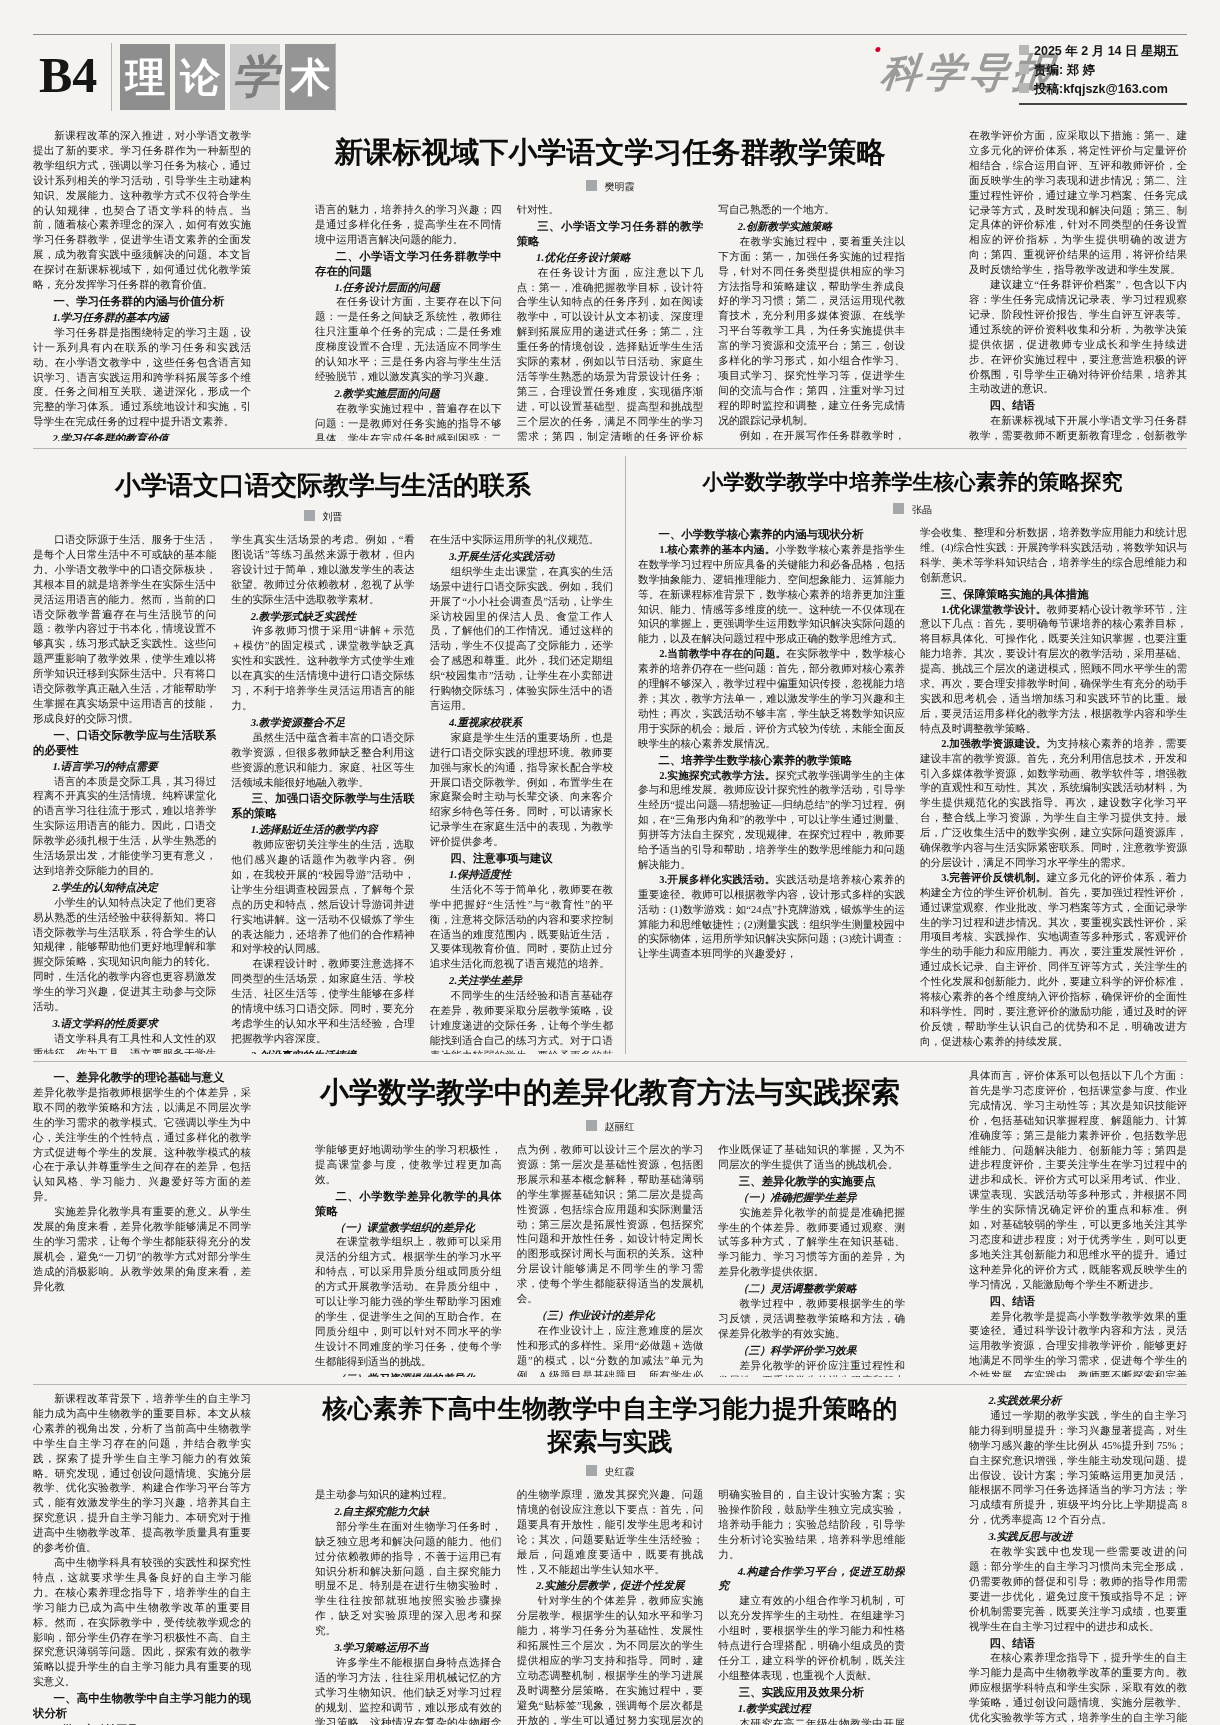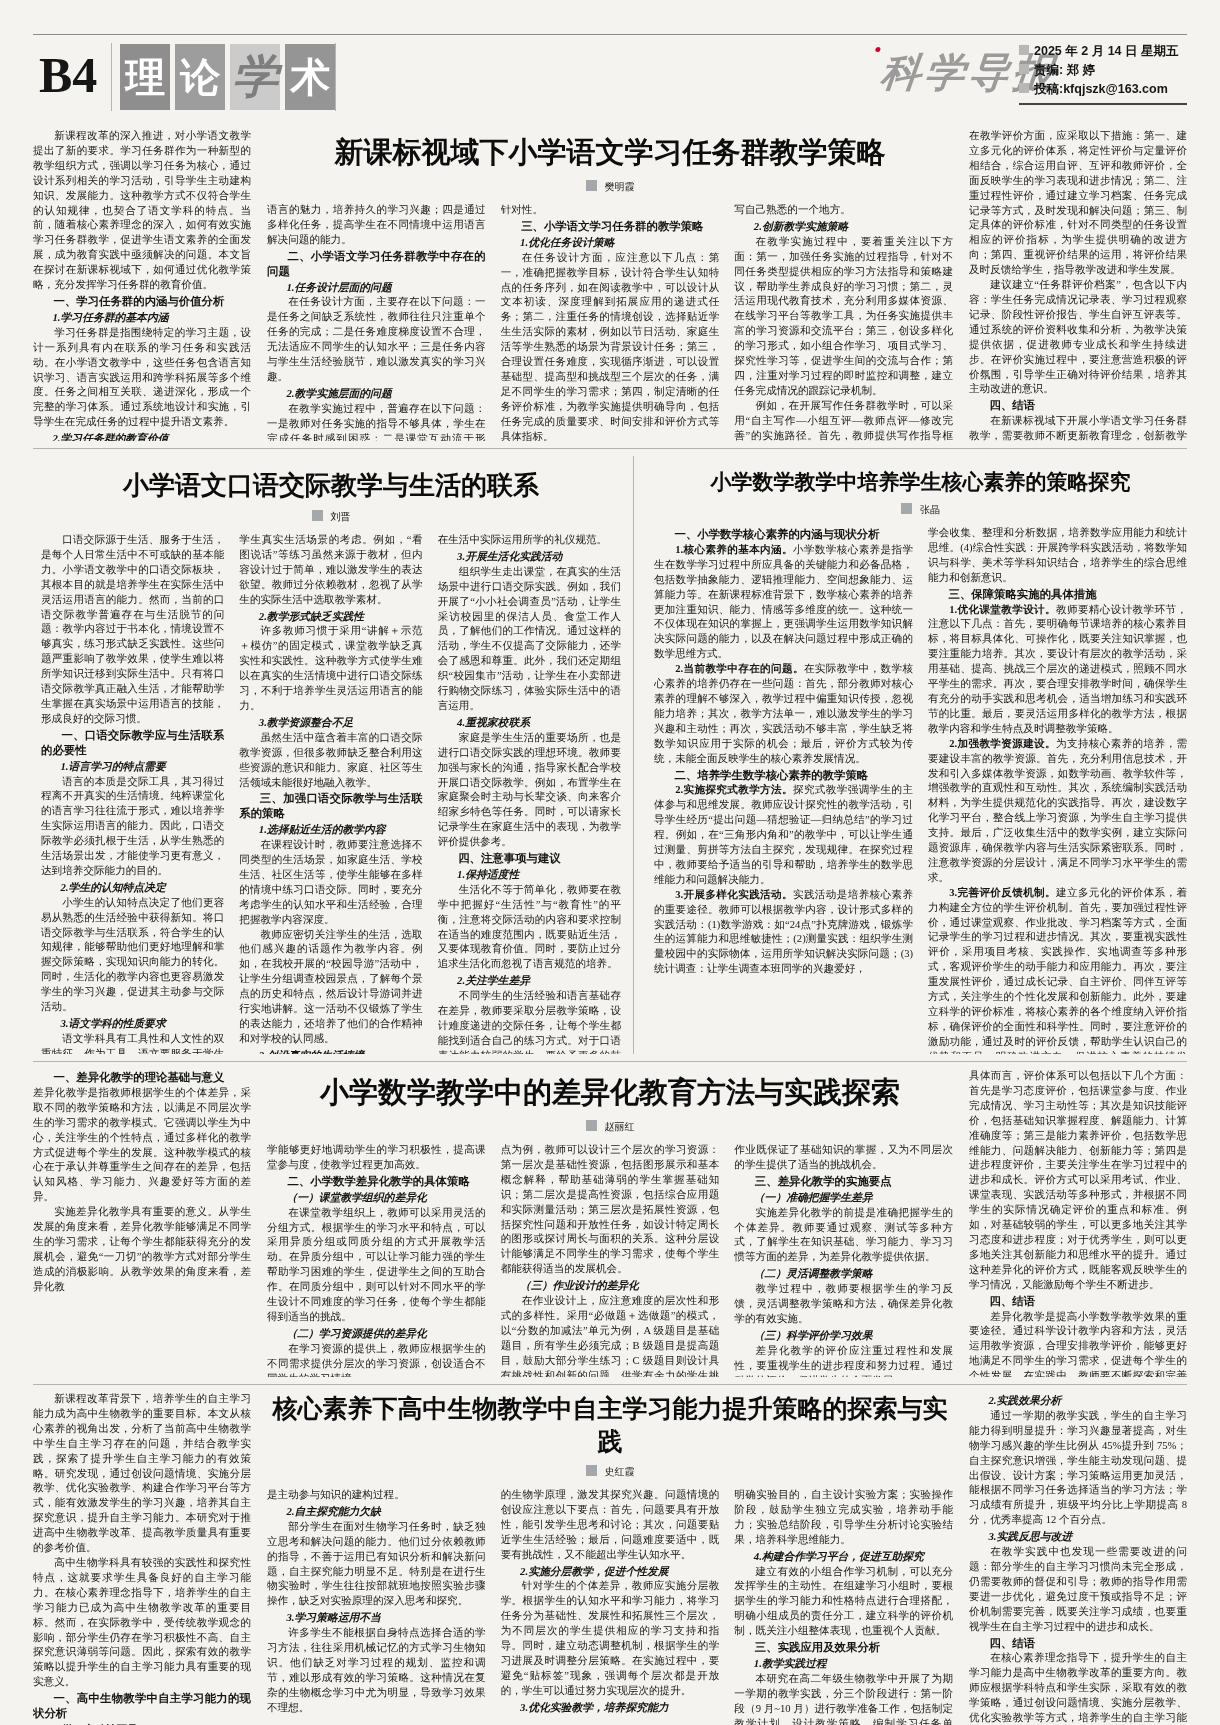--- a/index.html
+++ b/index.html
@@ -57,7 +57,7 @@
   .blk-h1{font-family:"Liberation Sans", sans-serif;font-weight:bold;font-size:11.4px;text-indent:1.8em;margin:1px 0;}
   .blk-h2{font-weight:bold;font-style:italic;font-size:10.8px;text-indent:1.8em;margin:1px 0;}
   
-  .art-wide{display:flex;}
+  .art-wide{display:flex;gap:48px;}
   .art-wide .side{width:218px;flex:none;overflow:hidden;text-align:justify;font-size:10.6px;line-height:14.9px;}
   .art-wide .mid{flex:1;margin:0 16px;display:flex;flex-direction:column;overflow:hidden;}
   .art-wide .mid .cols{flex:1;overflow:hidden;}

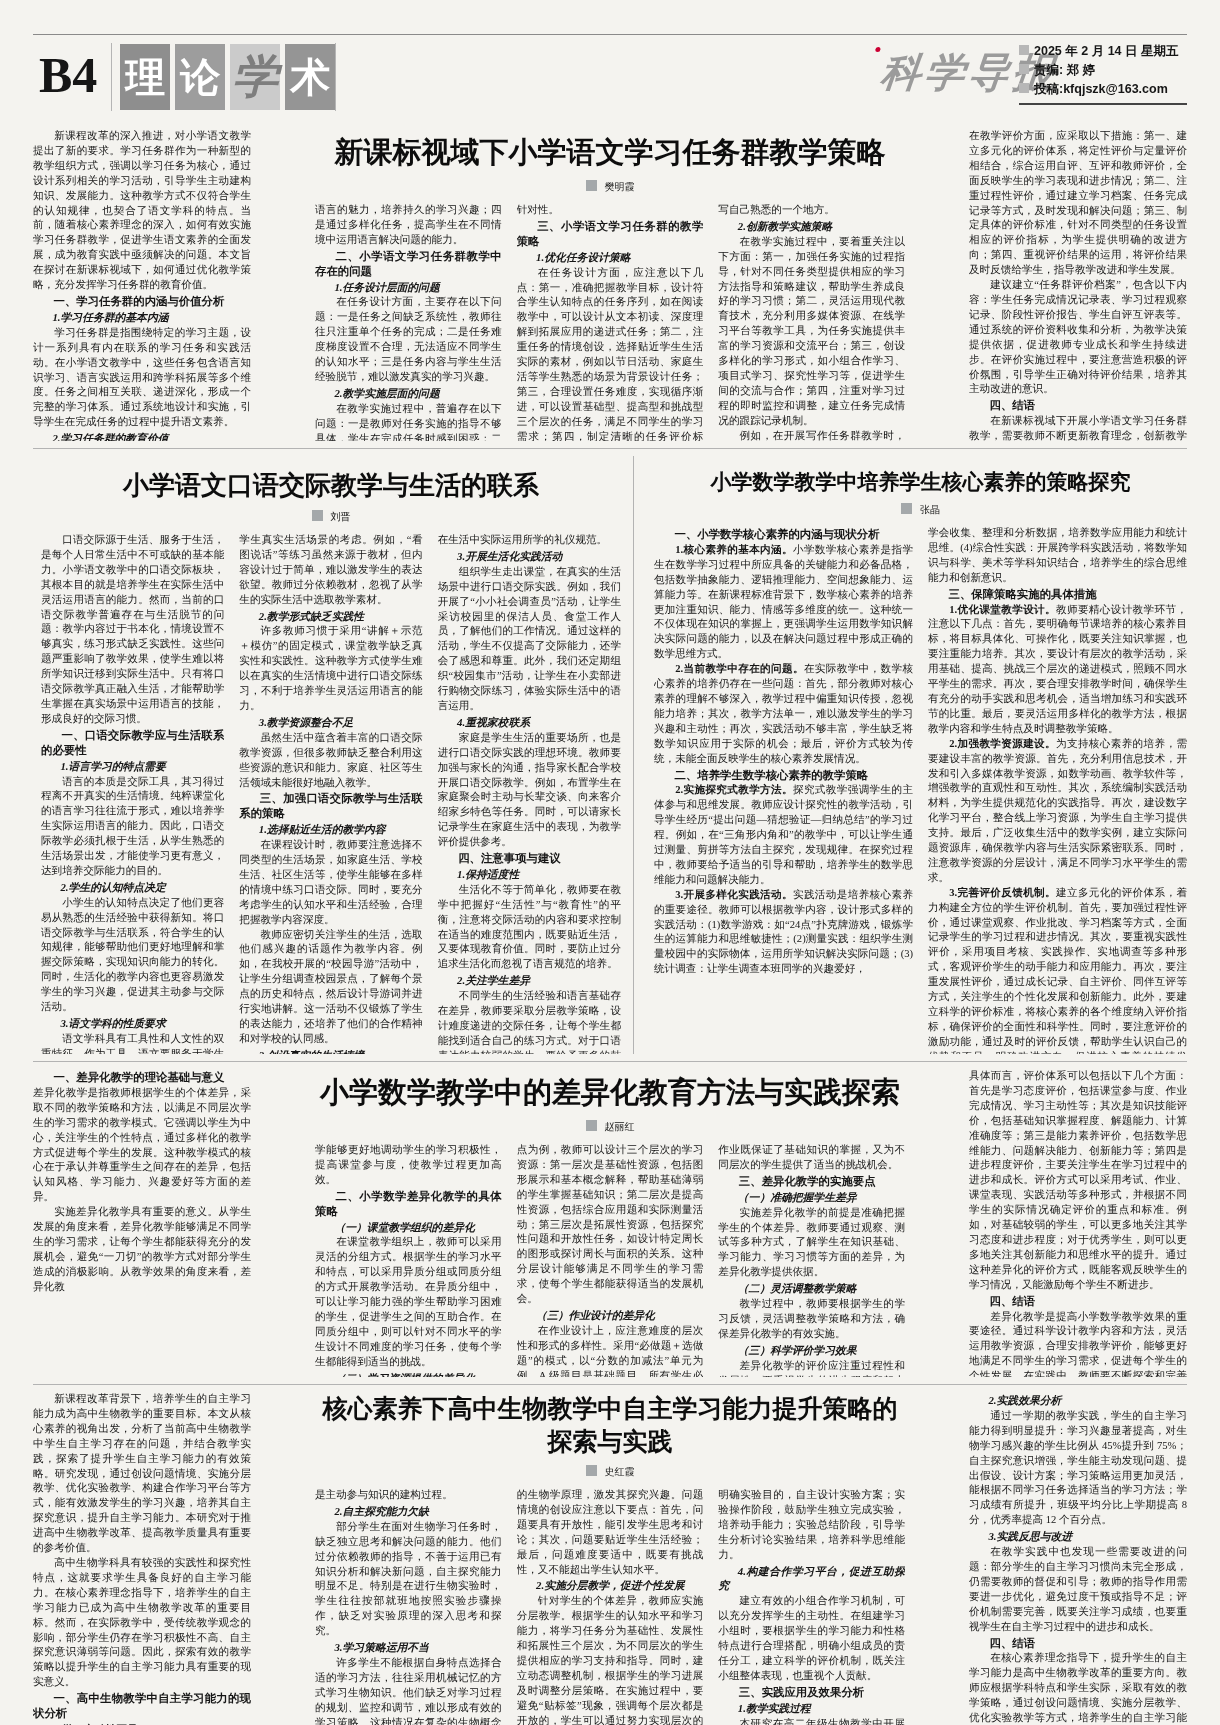--- a/index.html
+++ b/index.html
@@ -64,7 +64,7 @@
   
   .duo{display:flex;}
   .duo .vline{width:1px;background:#b3b3b3;margin:0 12px;flex:none;}
-  .art-box{display:flex;flex-direction:column;overflow:hidden;margin-left:8px;}
+  .art-box{display:flex;flex-direction:column;overflow:hidden;}
   .art-box .cols{flex:1;overflow:hidden;}
   
   #a1{height:312px;}

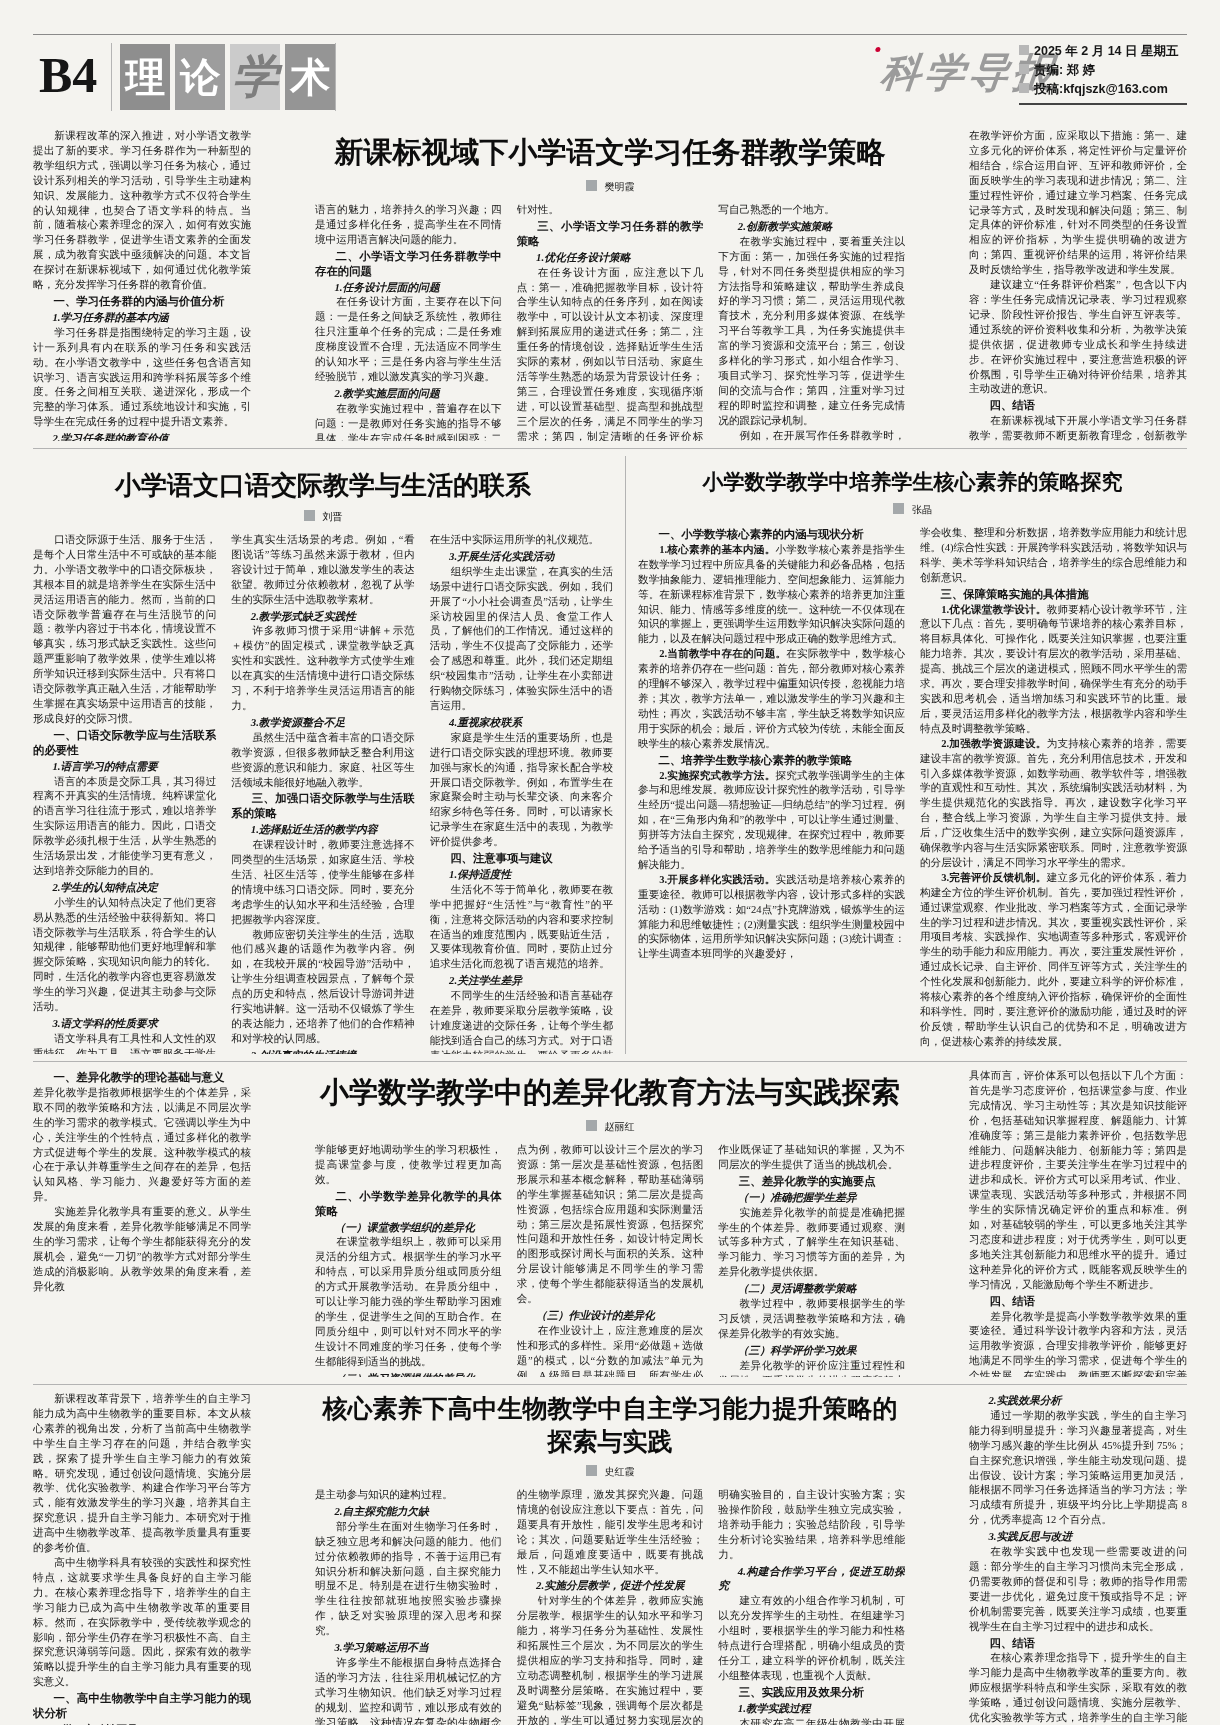--- a/index.html
+++ b/index.html
@@ -166,8 +166,8 @@
             <div class="blk-p">虽然生活中蕴含着丰富的口语交际教学资源，但很多教师缺乏整合利用这些资源的意识和能力。家庭、社区等生活领域未能很好地融入教学。</div>
             <div class="blk-h1">三、加强口语交际教学与生活联系的策略</div>
             <div class="blk-h2">1.选择贴近生活的教学内容</div>
+            <div class="blk-p">教师应密切关注学生的生活，选取他们感兴趣的话题作为教学内容。例如，在我校开展的“校园导游”活动中，让学生分组调查校园景点，了解每个景点的历史和特点，然后设计导游词并进行实地讲解。这一活动不仅锻炼了学生的表达能力，还培养了他们的合作精神和对学校的认同感。</div>
             <div class="blk-p">在课程设计时，教师要注意选择不同类型的生活场景，如家庭生活、学校生活、社区生活等，使学生能够在多样的情境中练习口语交际。同时，要充分考虑学生的认知水平和生活经验，合理把握教学内容深度。</div>
-            <div class="blk-p">教师应密切关注学生的生活，选取他们感兴趣的话题作为教学内容。例如，在我校开展的“校园导游”活动中，让学生分组调查校园景点，了解每个景点的历史和特点，然后设计导游词并进行实地讲解。这一活动不仅锻炼了学生的表达能力，还培养了他们的合作精神和对学校的认同感。</div>
             <div class="blk-h2">2.创设真实的生活情境</div>
           </div>
         <div class="col">

